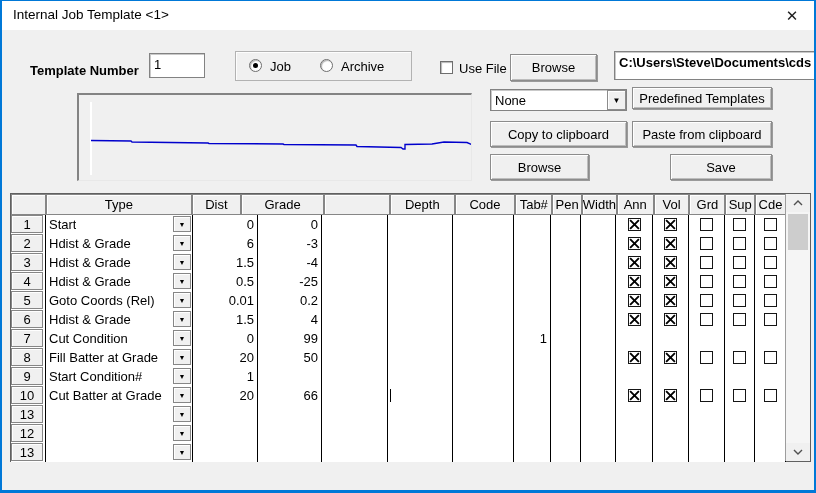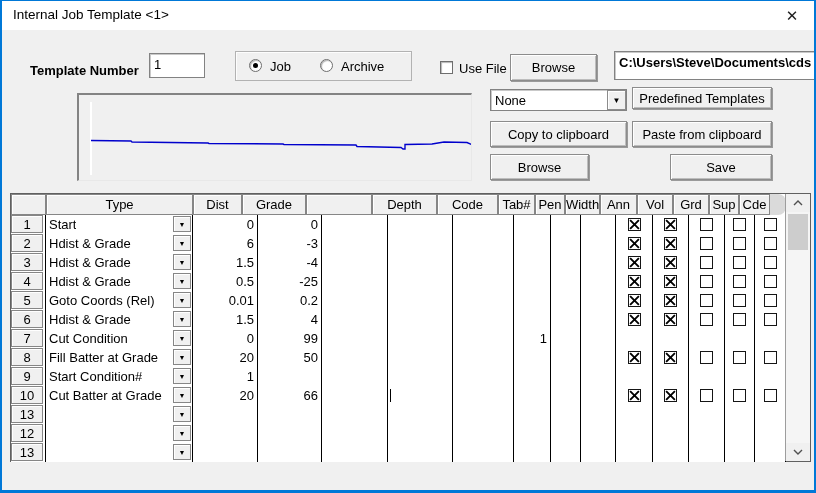--- a/index.html
+++ b/index.html
@@ -115,7 +115,7 @@
           <div class="hcell" style="width: 35px;"></div>
           <div class="hcell" style="width: 147px;">Type</div>
           <div class="hcell" style="width: 49px;">Dist</div>
-          <div class="hcell" style="width: 64px;">Grade</div>
+          <div class="hcell" style="width: 84px;">Grade</div>
           <div class="hcell" style="width: 66px;"></div>
           <div class="hcell" style="width: 65px;">Depth</div>
           <div class="hcell" style="width: 61px;">Code</div>

